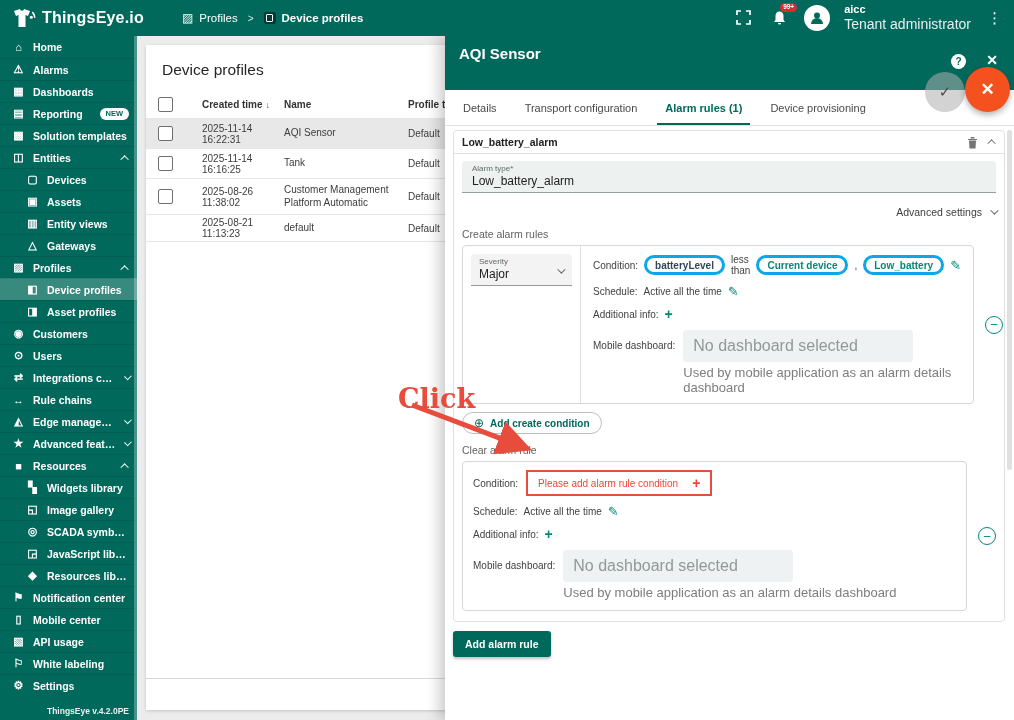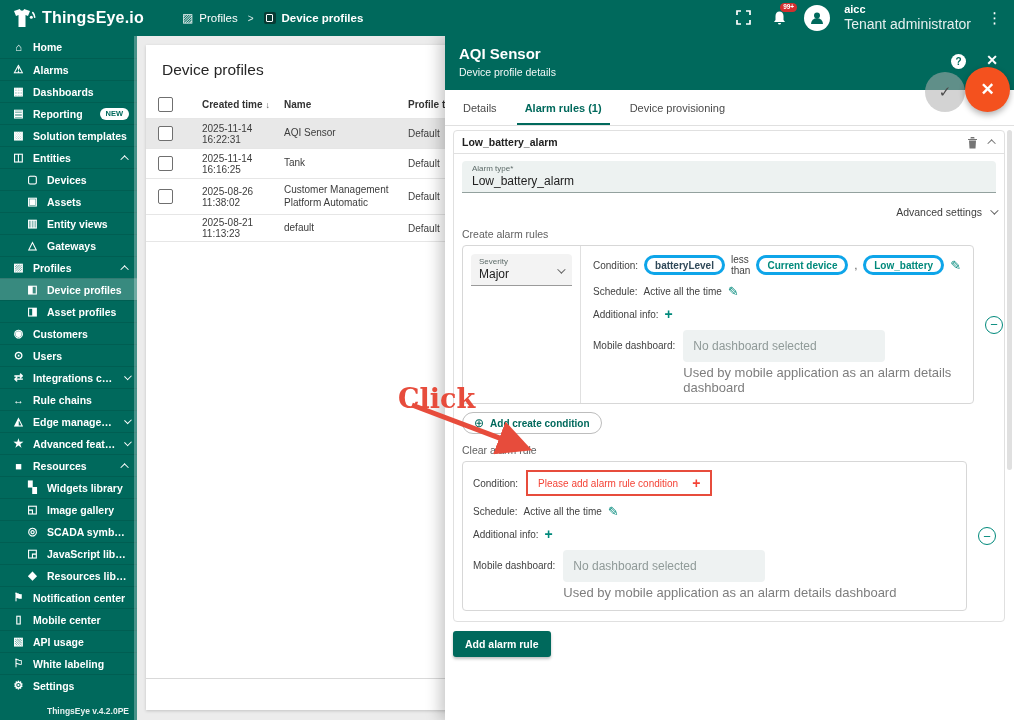--- a/index.html
+++ b/index.html
@@ -343,7 +343,6 @@
   <section class="drawer">
     <div class="d-header">
       <div class="d-title">AQI Sensor</div>
-      <div class="d-sub">Device profile details</div>
       <span class="d-help">?</span>
       <span class="d-close">✕</span>
     </div>

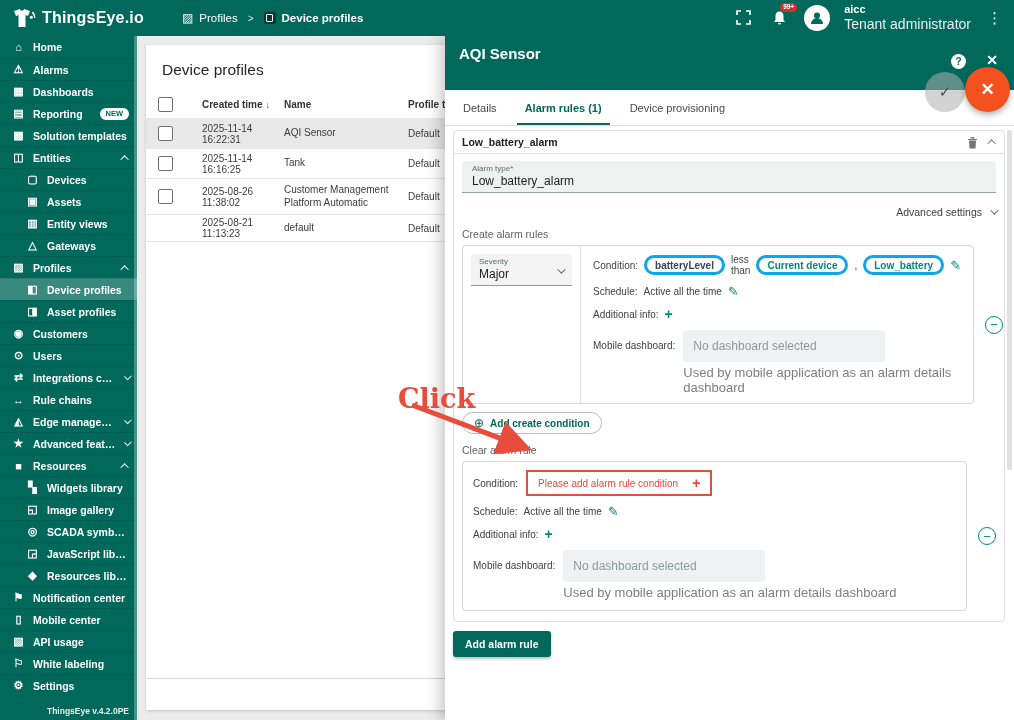--- a/index.html
+++ b/index.html
@@ -348,6 +348,7 @@
     </div>
     <div class="d-tabs">
       <span class="d-tab">Details</span>
+      <span class="d-tab">Transport configuration</span>
       <span class="d-tab active">Alarm rules (1)</span>
       <span class="d-tab">Device provisioning</span>
     </div>

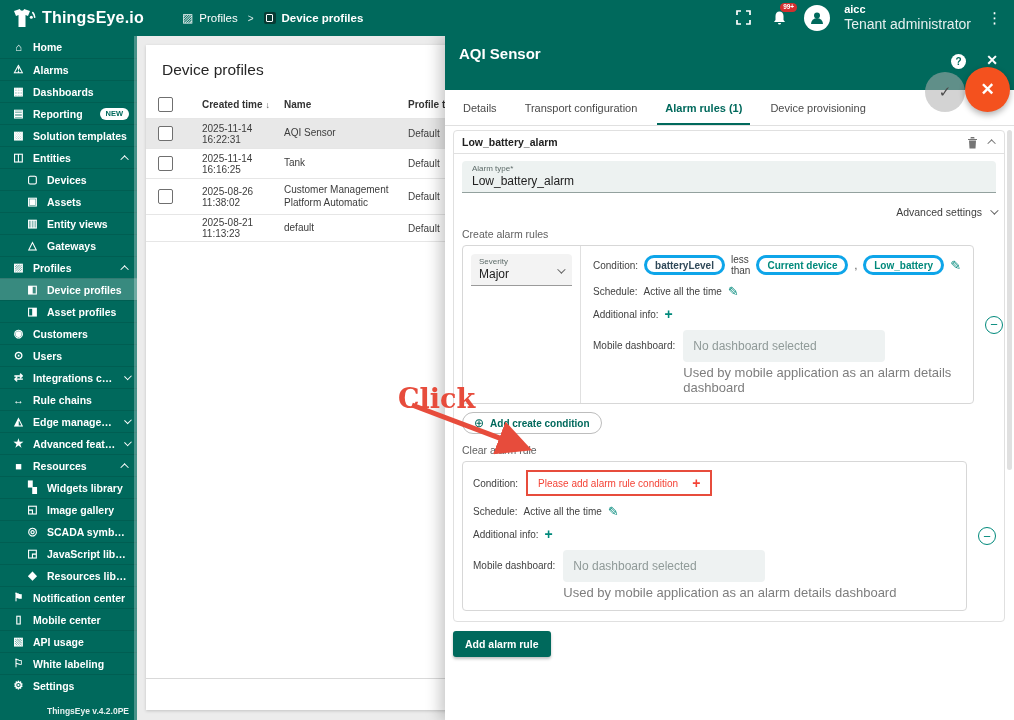--- a/index.html
+++ b/index.html
@@ -101,7 +101,7 @@
   .plus { color:#00897b; font-size:14px; font-weight:bold; cursor:pointer; line-height:1; }
   .mob-row { display:flex; align-items:flex-start; gap:8px; margin-bottom:0; }
   .mob-label { font-size:10px; color:#424242; margin-top:10px; white-space:nowrap; }
-  .mob-input { width:202px; height:30px; background:#eef2f2; border-radius:4px; display:flex; align-items:center; padding:16px 10px; font-size:12px; color:#8f9a98; cursor:text; }
+  .mob-input { width:230px; height:30px; background:#eef2f2; border-radius:4px; display:flex; align-items:center; padding:16px 10px; font-size:16px; color:#8f9a98; cursor:text; }
   .mob-hint { font-size:13px; color:#7d7d7d; margin-top:3px; }
   .minus-btn { width:18px; height:18px; border:1.6px solid #00897b; border-radius:50%; color:#00897b; font-size:13px; display:flex; align-items:center; justify-content:center; margin-left:11px; cursor:pointer; flex:0 0 18px; }
 

